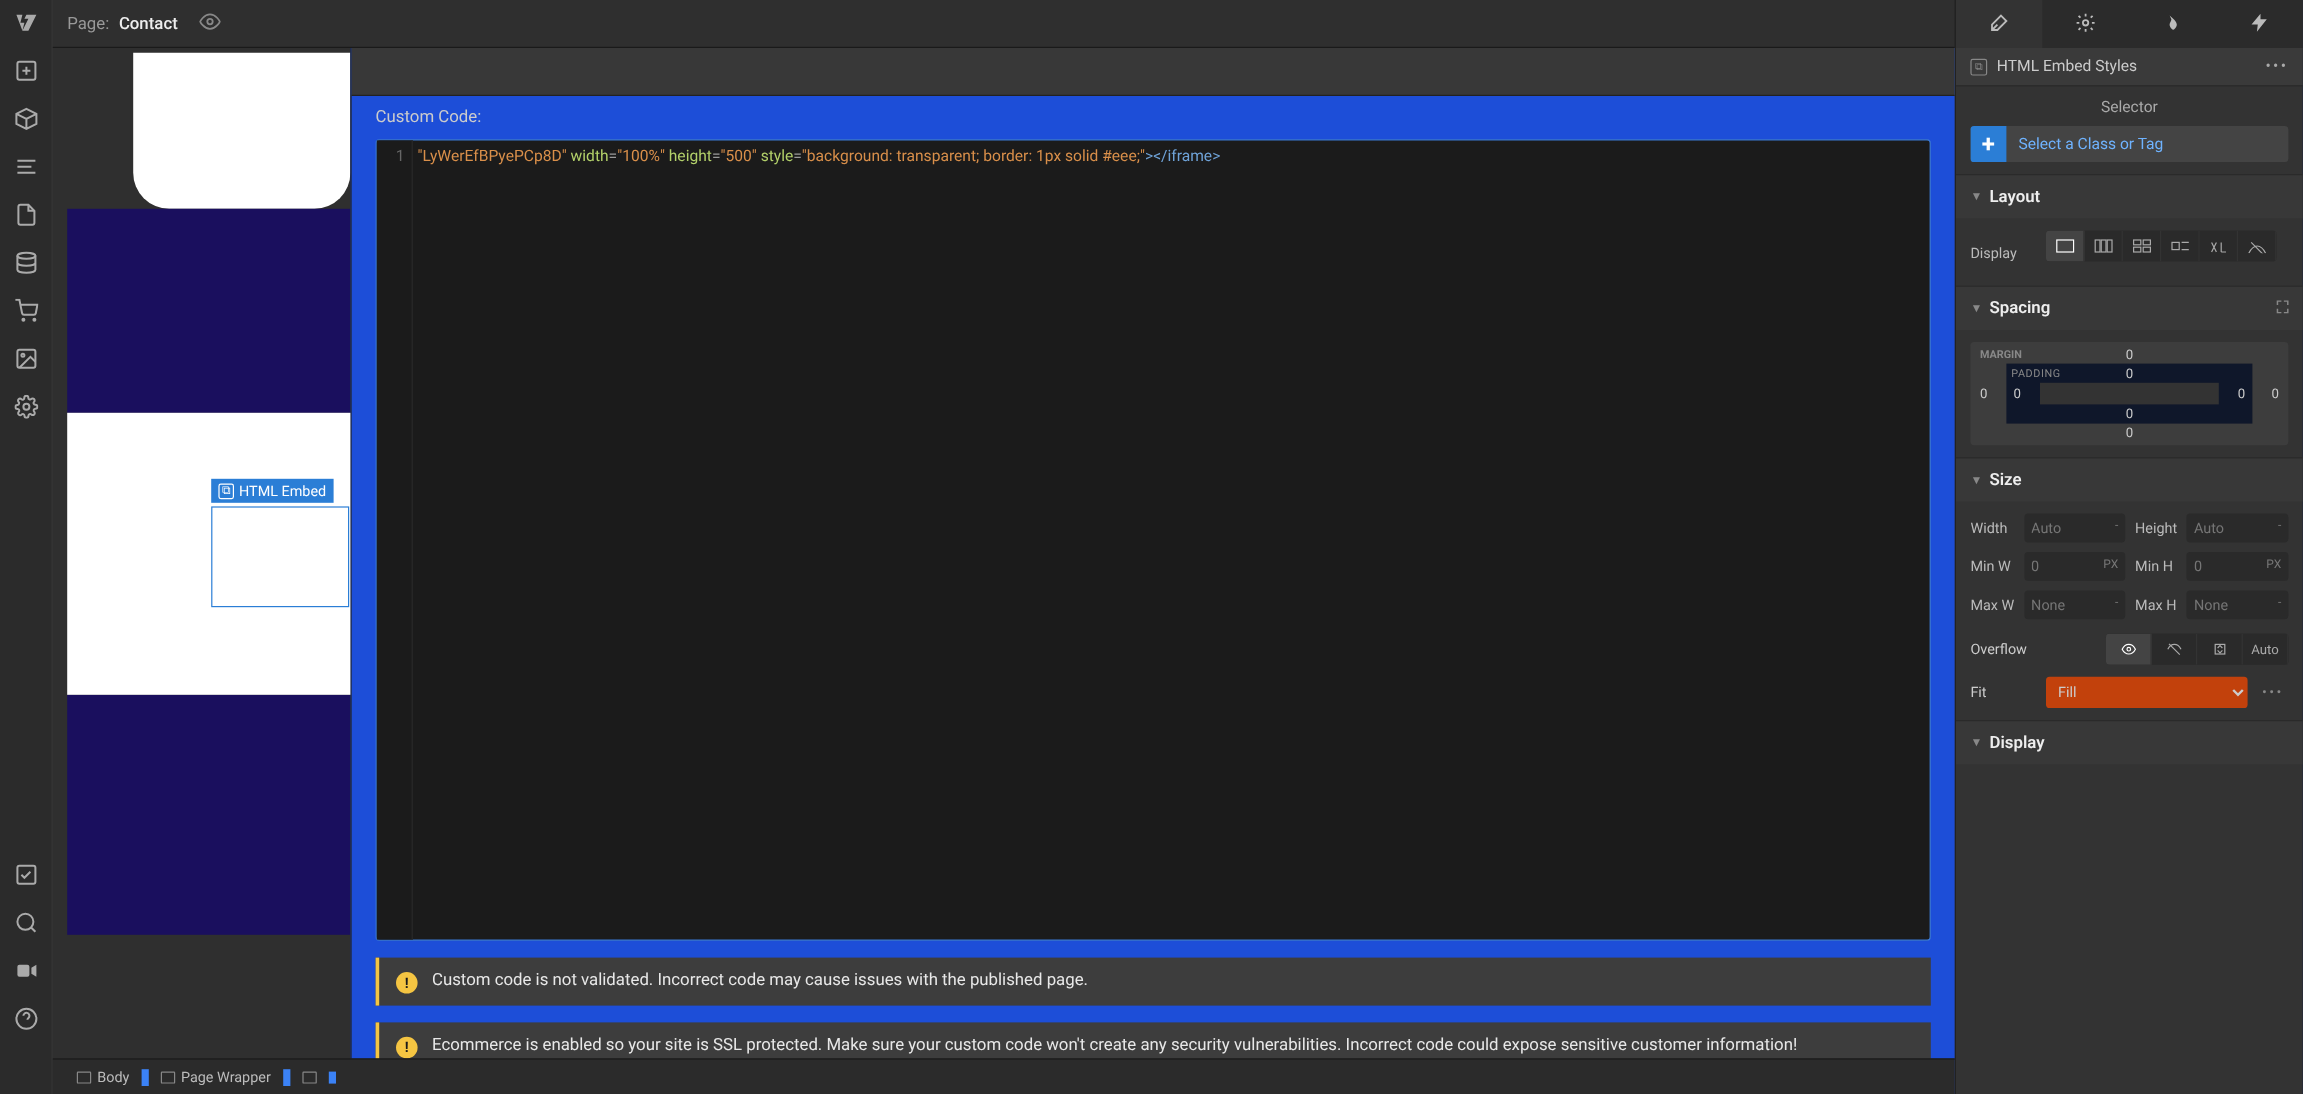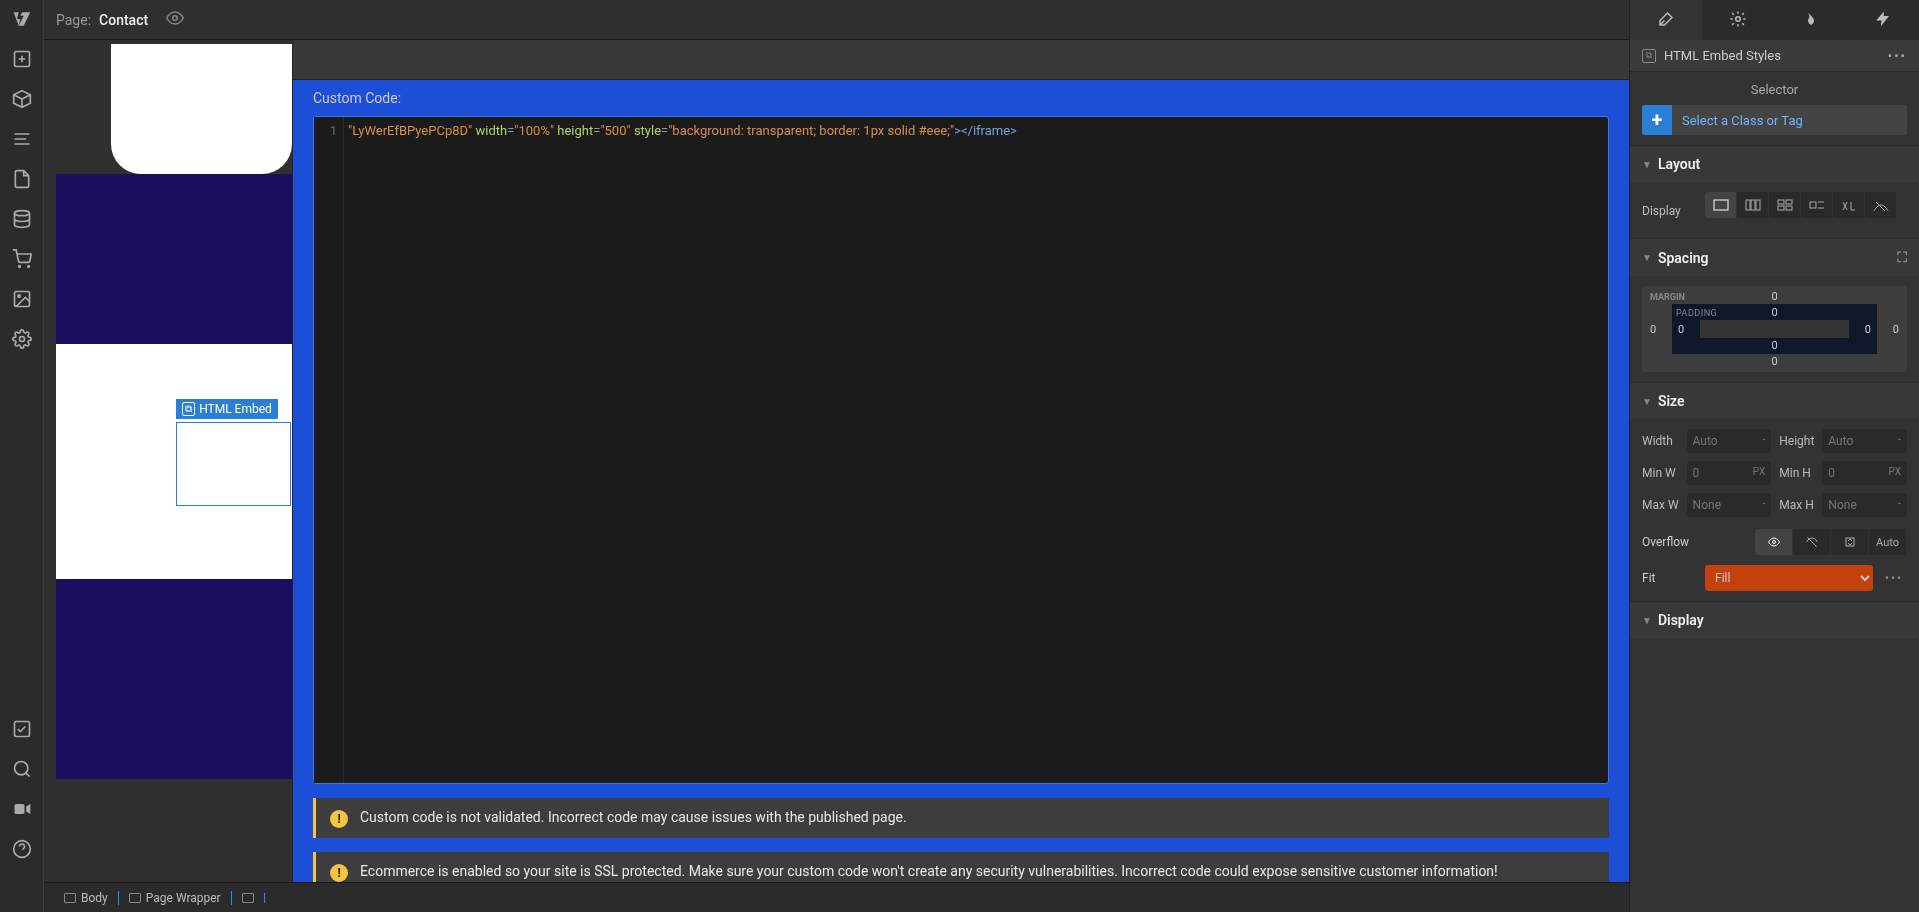--- a/index.html
+++ b/index.html
@@ -74,7 +74,7 @@
 .fit-row select { flex:1; background:#c2410c; border:none; border-radius:3px; padding:5px 6px; color:#ccc; font-size:12px; }
 .fit-row .dots { width:26px; text-align:center; color:#888; cursor:pointer; letter-spacing:2px; }
 .bottombar { height:30px; background:#2b2b2b; border-top:1px solid #1a1a1a; display:flex; align-items:center; padding:0 10px; font-size:12px; color:#bbb; position:absolute; bottom:0; left:44px; right:290px; }
-.crumb { display:flex; align-items:center; gap:5px; padding:0 10px; border-right:1px solid #3b82f6; cursor:pointer; }
+.crumb { display:flex; align-items:center; gap:5px; padding:0 10px; border-right:6px solid #3b82f6; cursor:pointer; }
 .crumb .cico { width:12px; height:10px; border:1px solid #888; border-radius:1px; }
 </style>
 </head>

